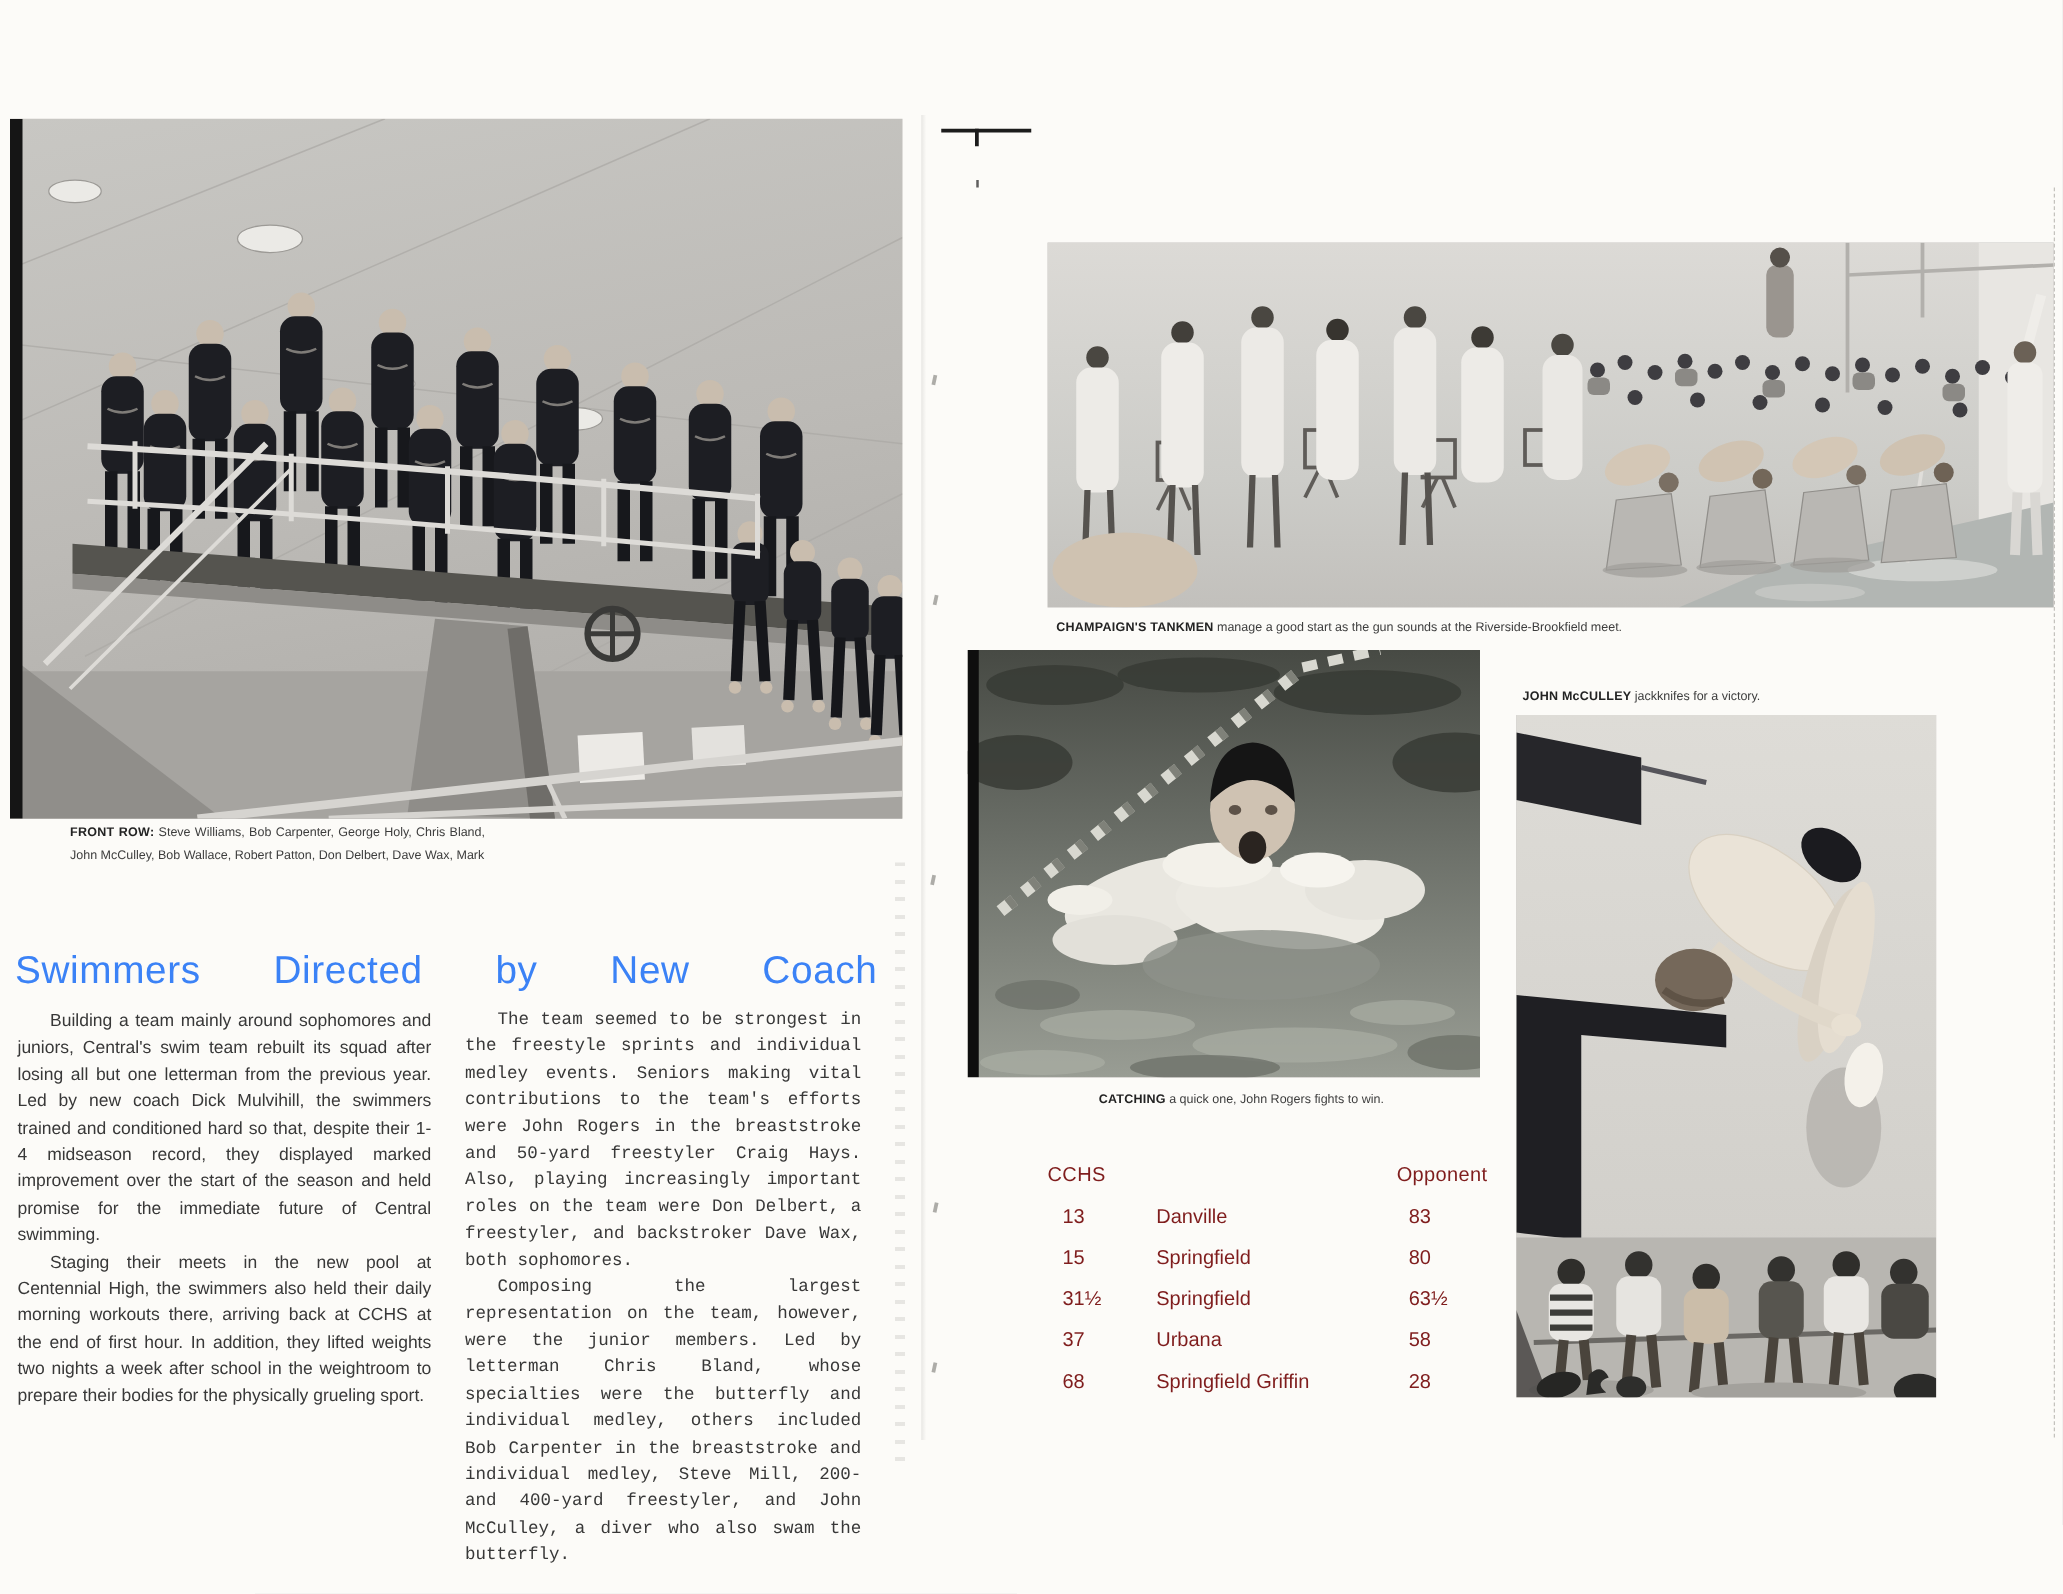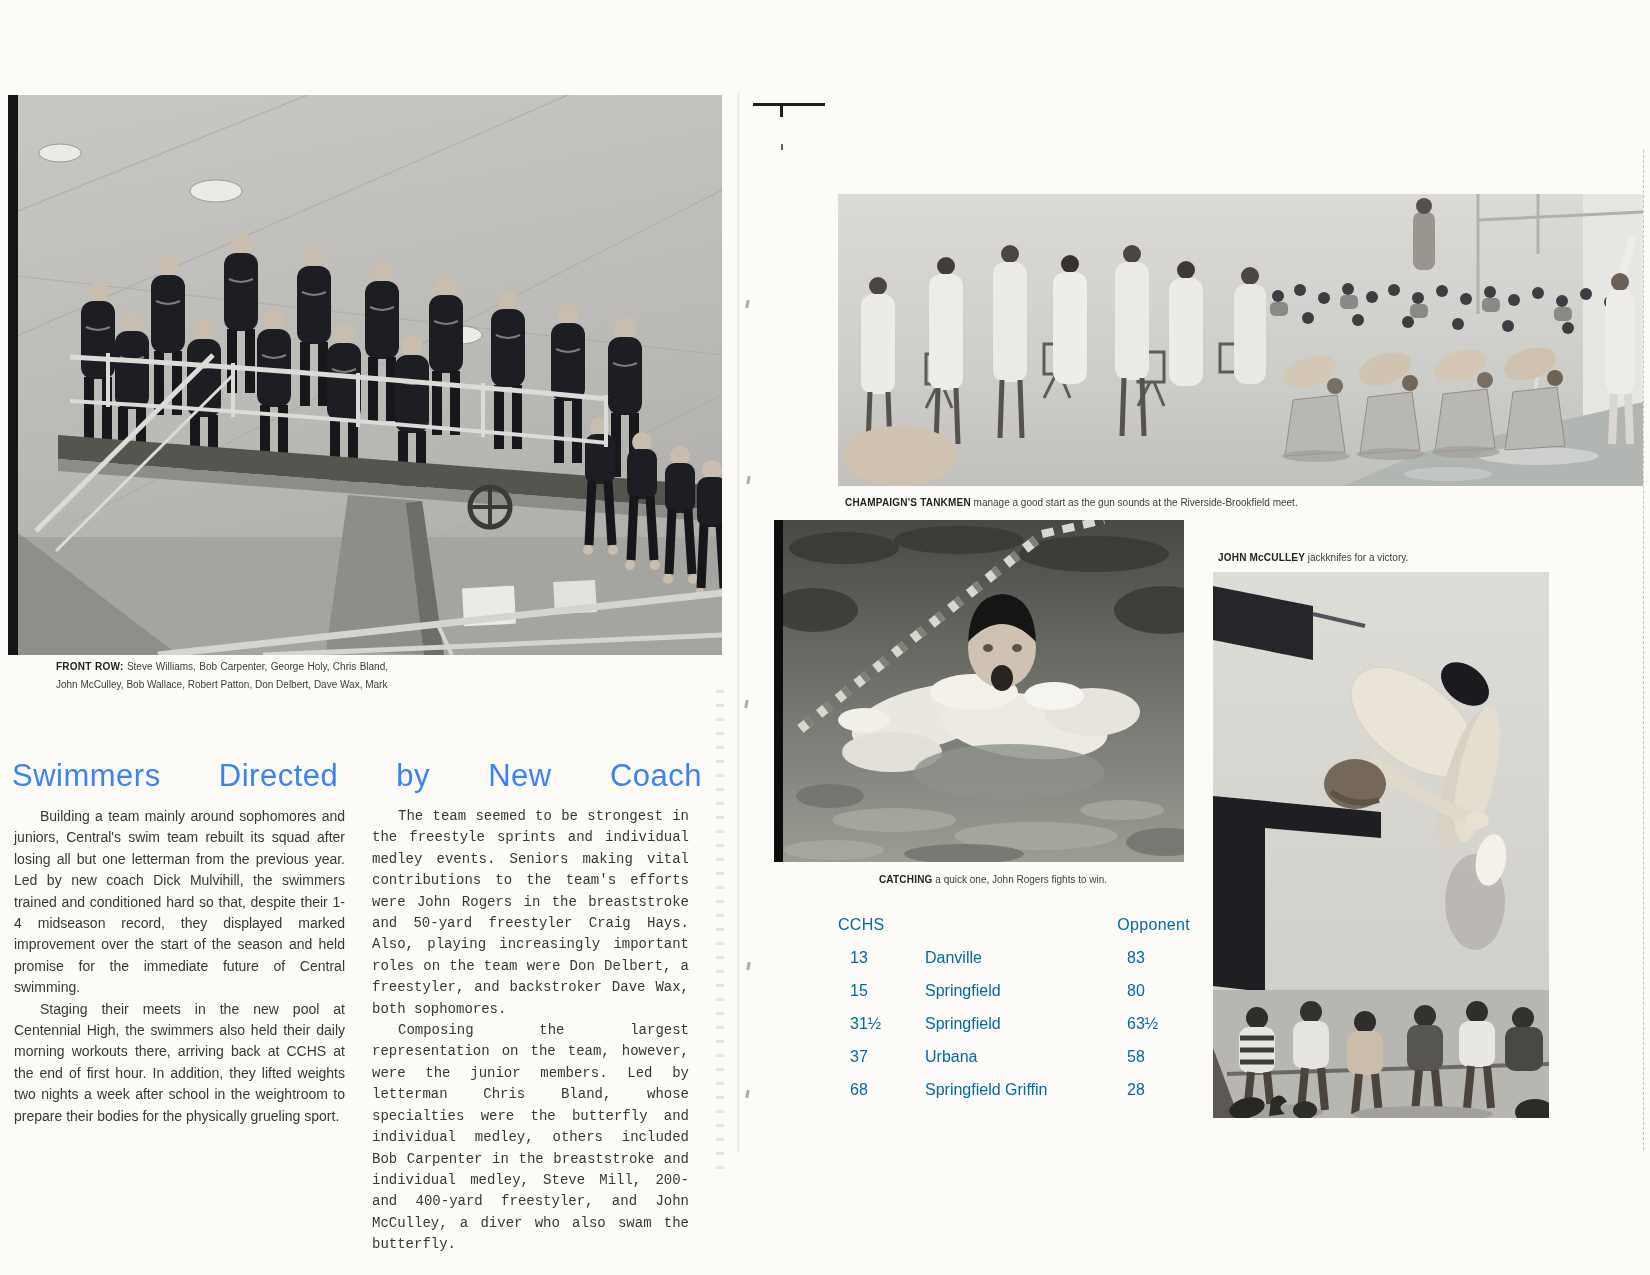--- a/index.html
+++ b/index.html
@@ -19,7 +19,7 @@
   .bodycol p{margin:0;text-indent:26px;}
 
   
-  .scoreboard{font-size:16px;color:#0369a1;}
+  .scoreboard{font-size:16px;color:#7f1d1d;margin-top:16px;}
   .score-header{display:flex;justify-content:space-between;letter-spacing:.3px;}
   .score-row{display:grid;grid-template-columns:87px 202px 63px;height:33px;align-items:end;}
   .score-row .home{padding-left:12px;}

